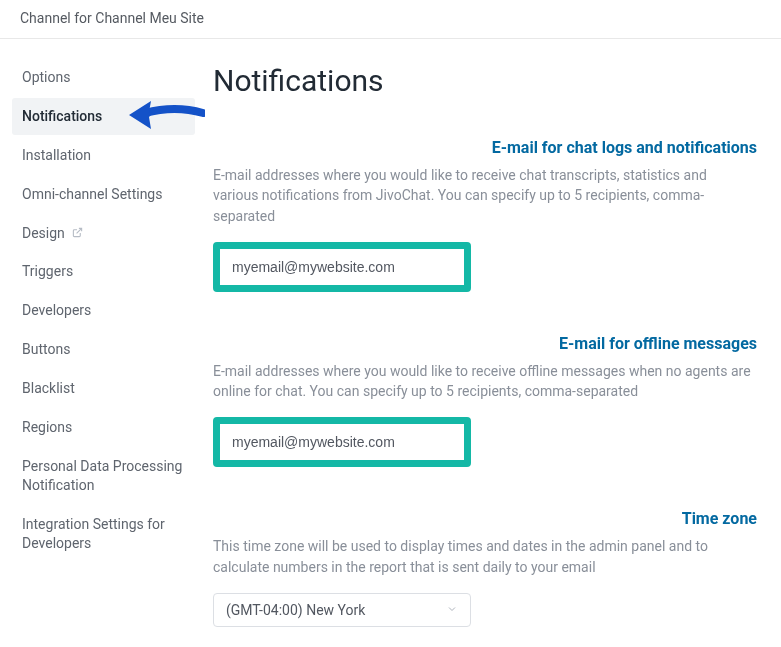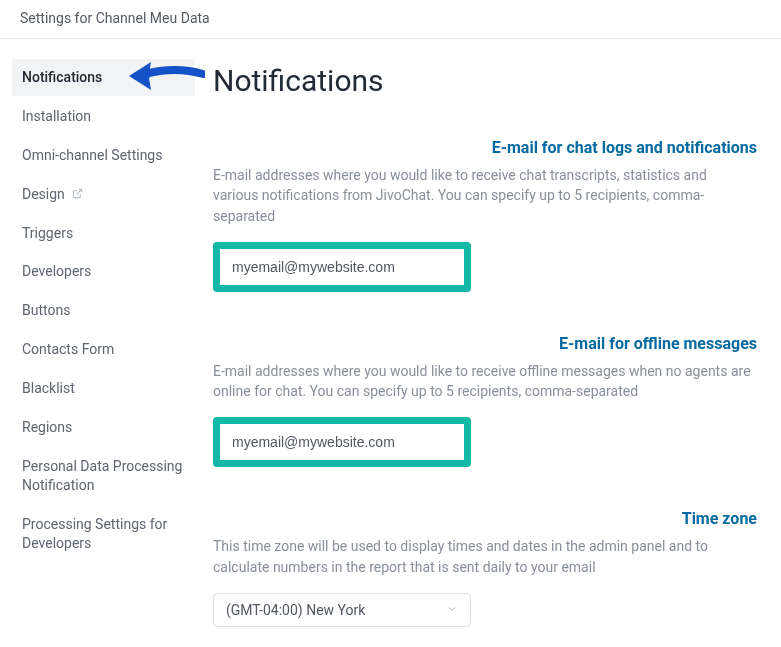--- a/index.html
+++ b/index.html
@@ -108,7 +108,7 @@
 <body>
 
 <div class="header">
-  <span>Settings for Channel Meu Data</span>
+  <span>Channel for Channel Meu Site</span>
 </div>
 
 <div class="container">

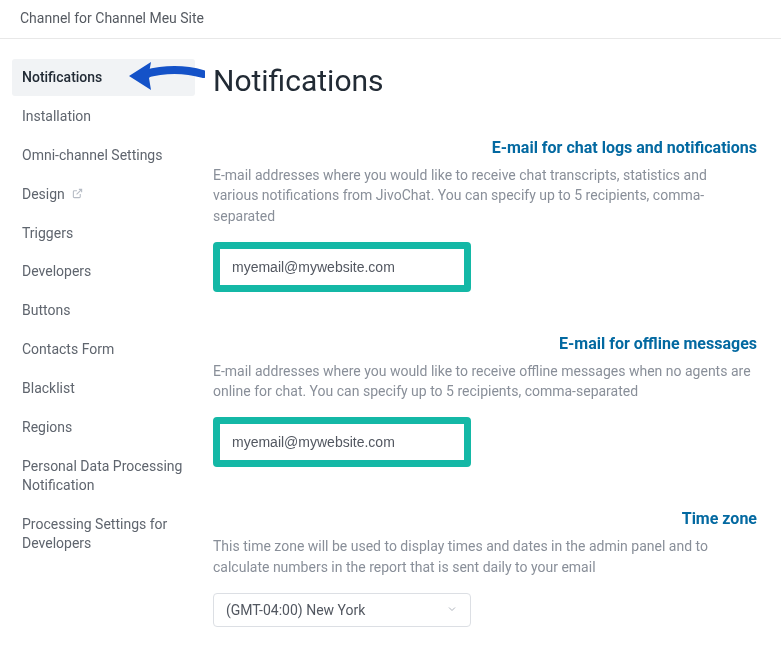--- a/index.html
+++ b/index.html
@@ -114,6 +114,9 @@
 <div class="container">
 
   <div class="sidebar">
+    <div class="sidebar-item">
+      <span>Options</span>
+    </div>
     <div class="sidebar-item active">
       <span>Notifications</span>
       <svg class="arrow" width="80" height="40" viewBox="0 0 80 40">

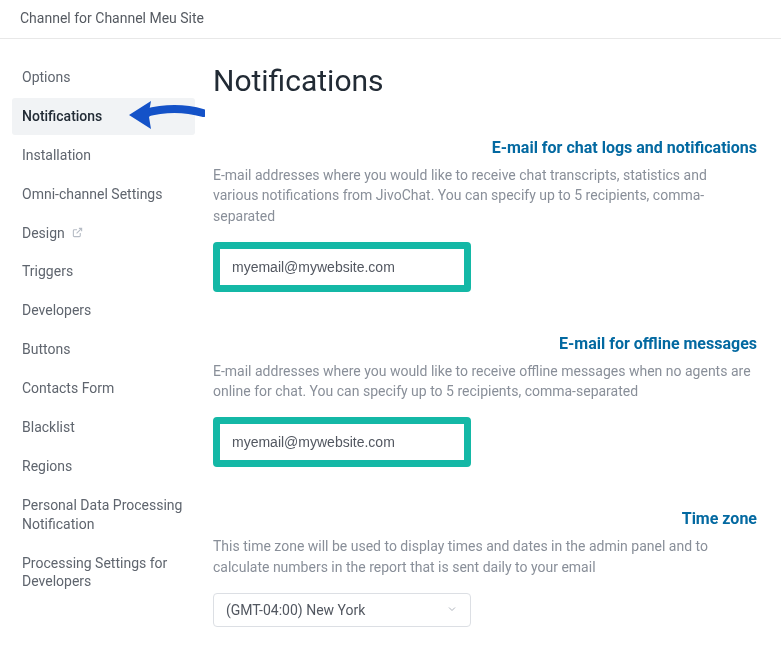--- a/index.html
+++ b/index.html
@@ -150,9 +150,6 @@
       <span>Buttons</span>
     </div>
     <div class="sidebar-item">
-      <span>Contacts Form</span>
-    </div>
-    <div class="sidebar-item">
       <span>Blacklist</span>
     </div>
     <div class="sidebar-item">

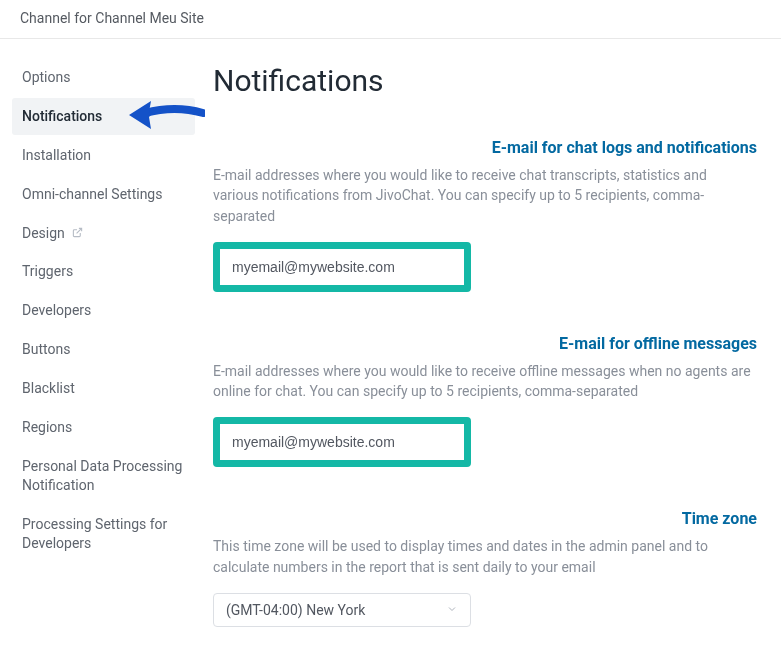--- a/index.html
+++ b/index.html
@@ -159,7 +159,7 @@
       <span>Personal Data Processing Notification</span>
     </div>
     <div class="sidebar-item">
-      <span>Processing Settings for Developers</span>
+      <span>Integration Settings for Developers</span>
     </div>
   </div>
 

